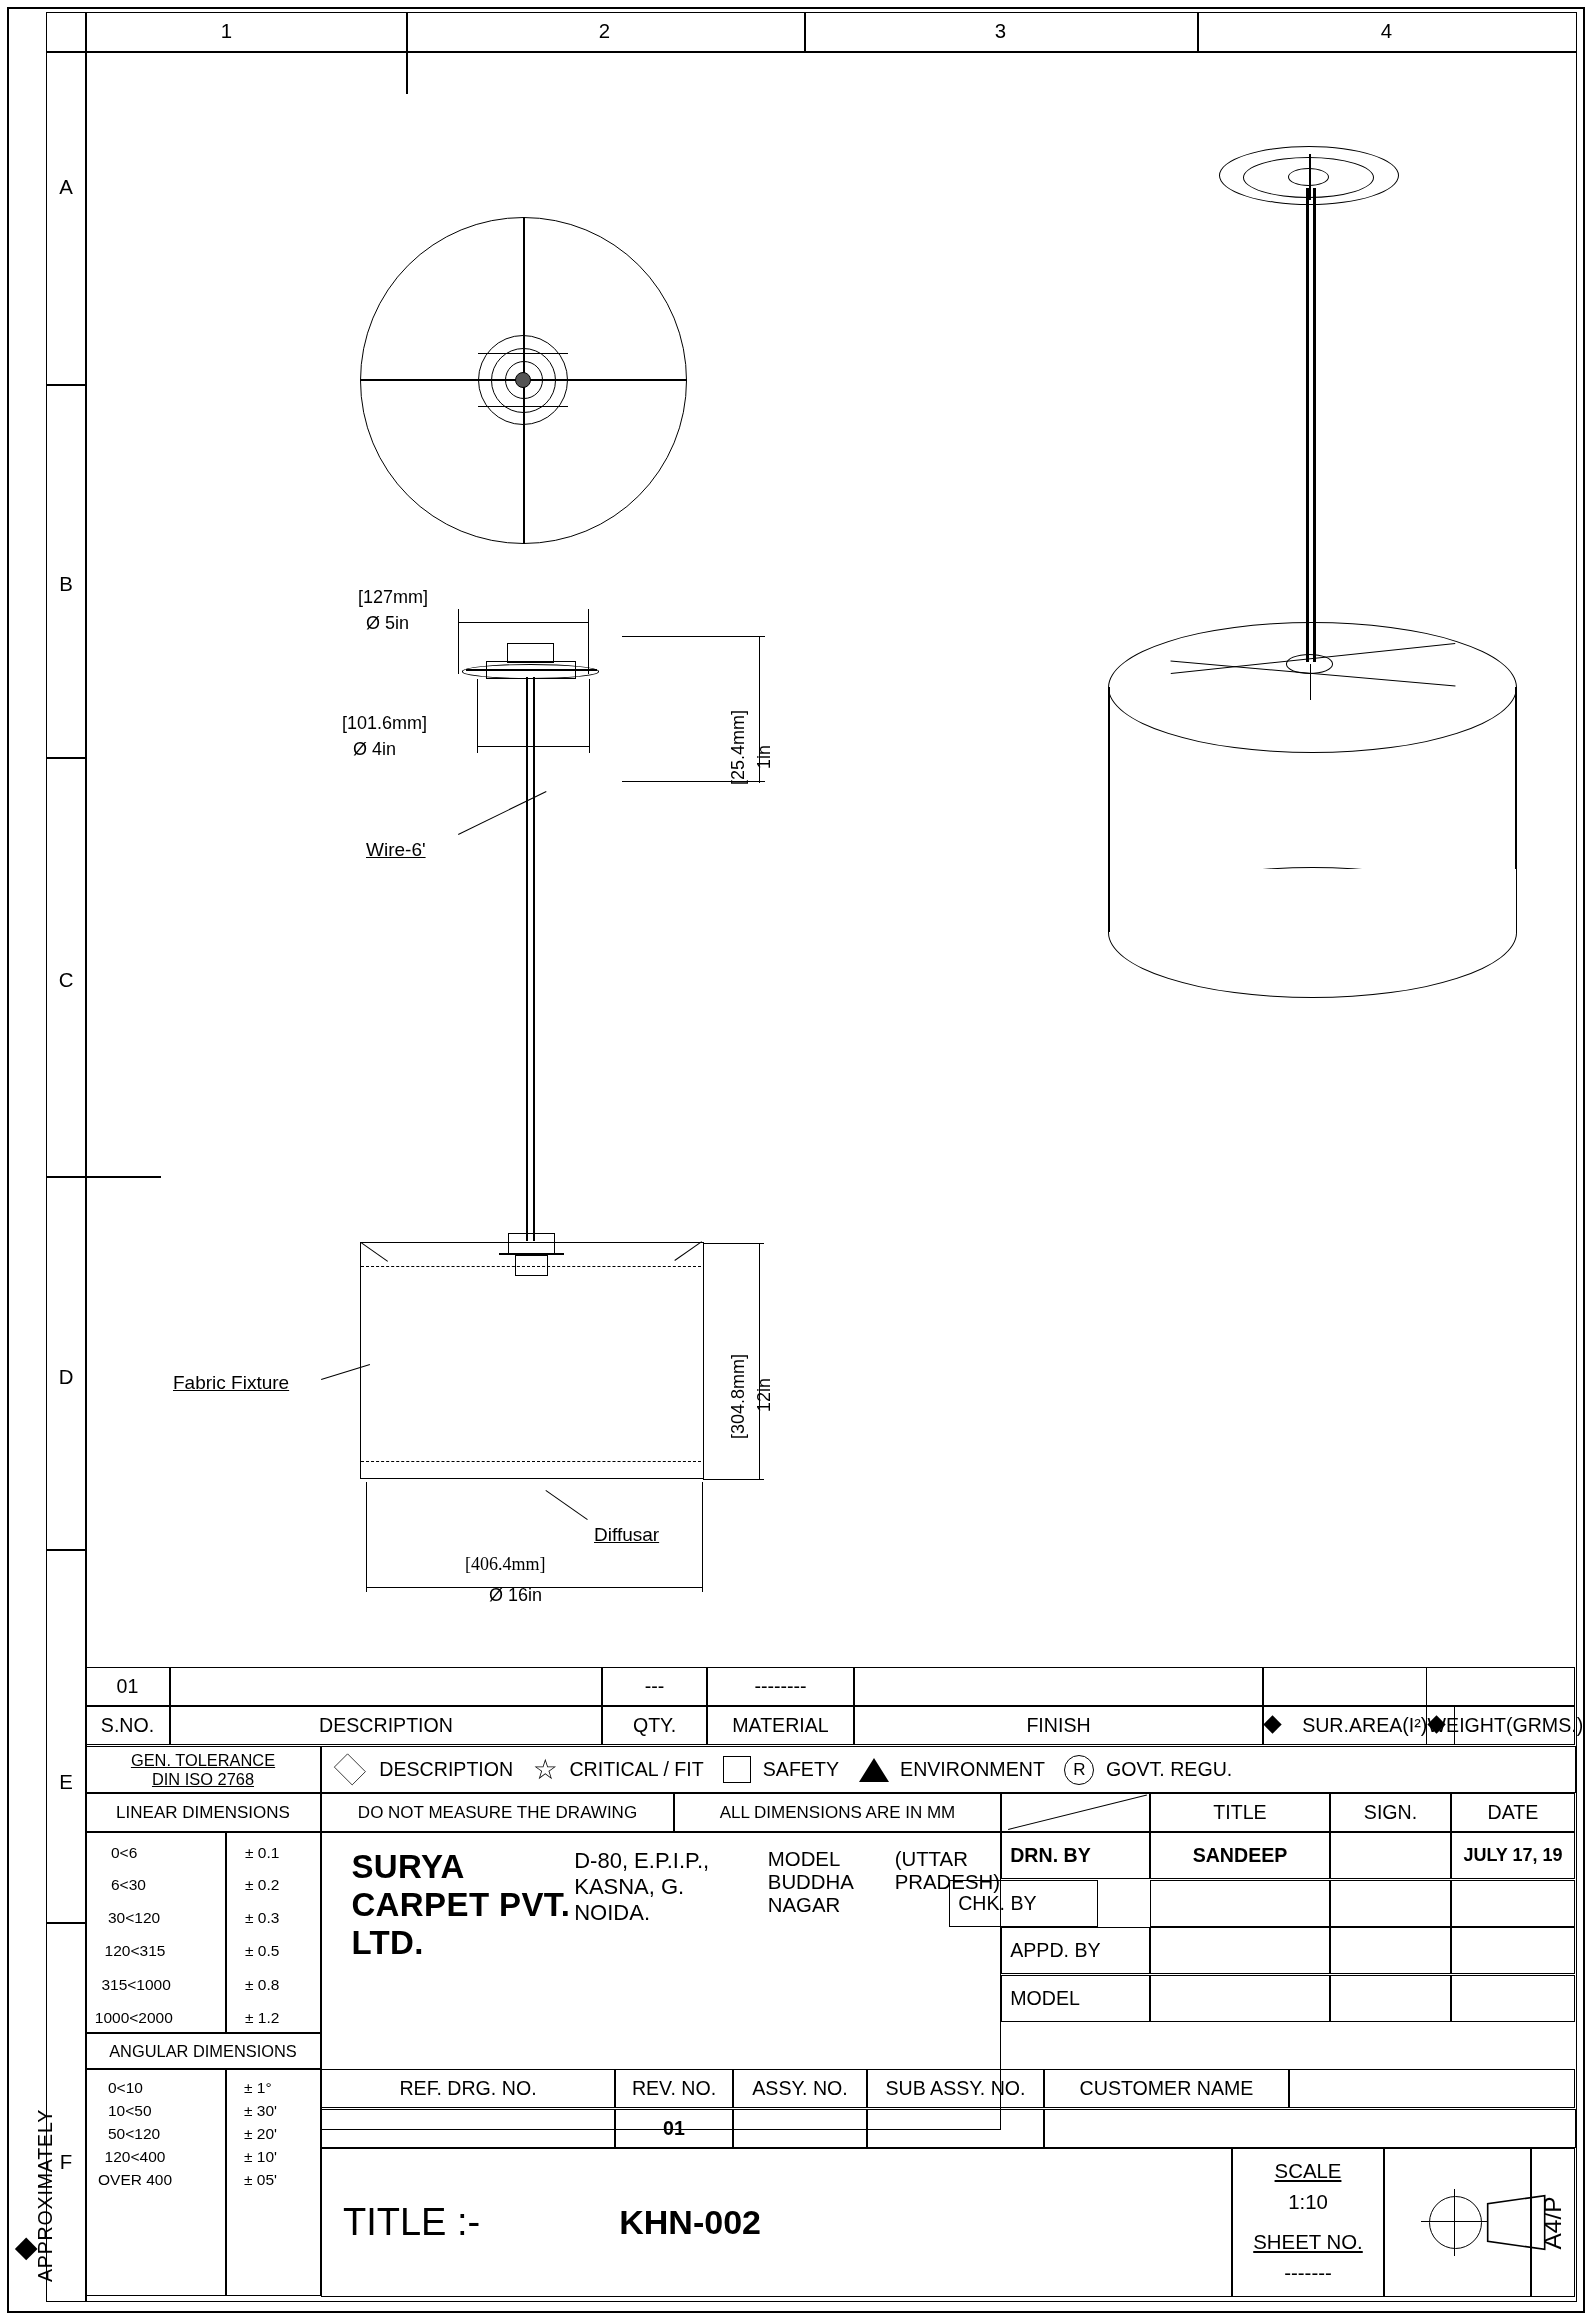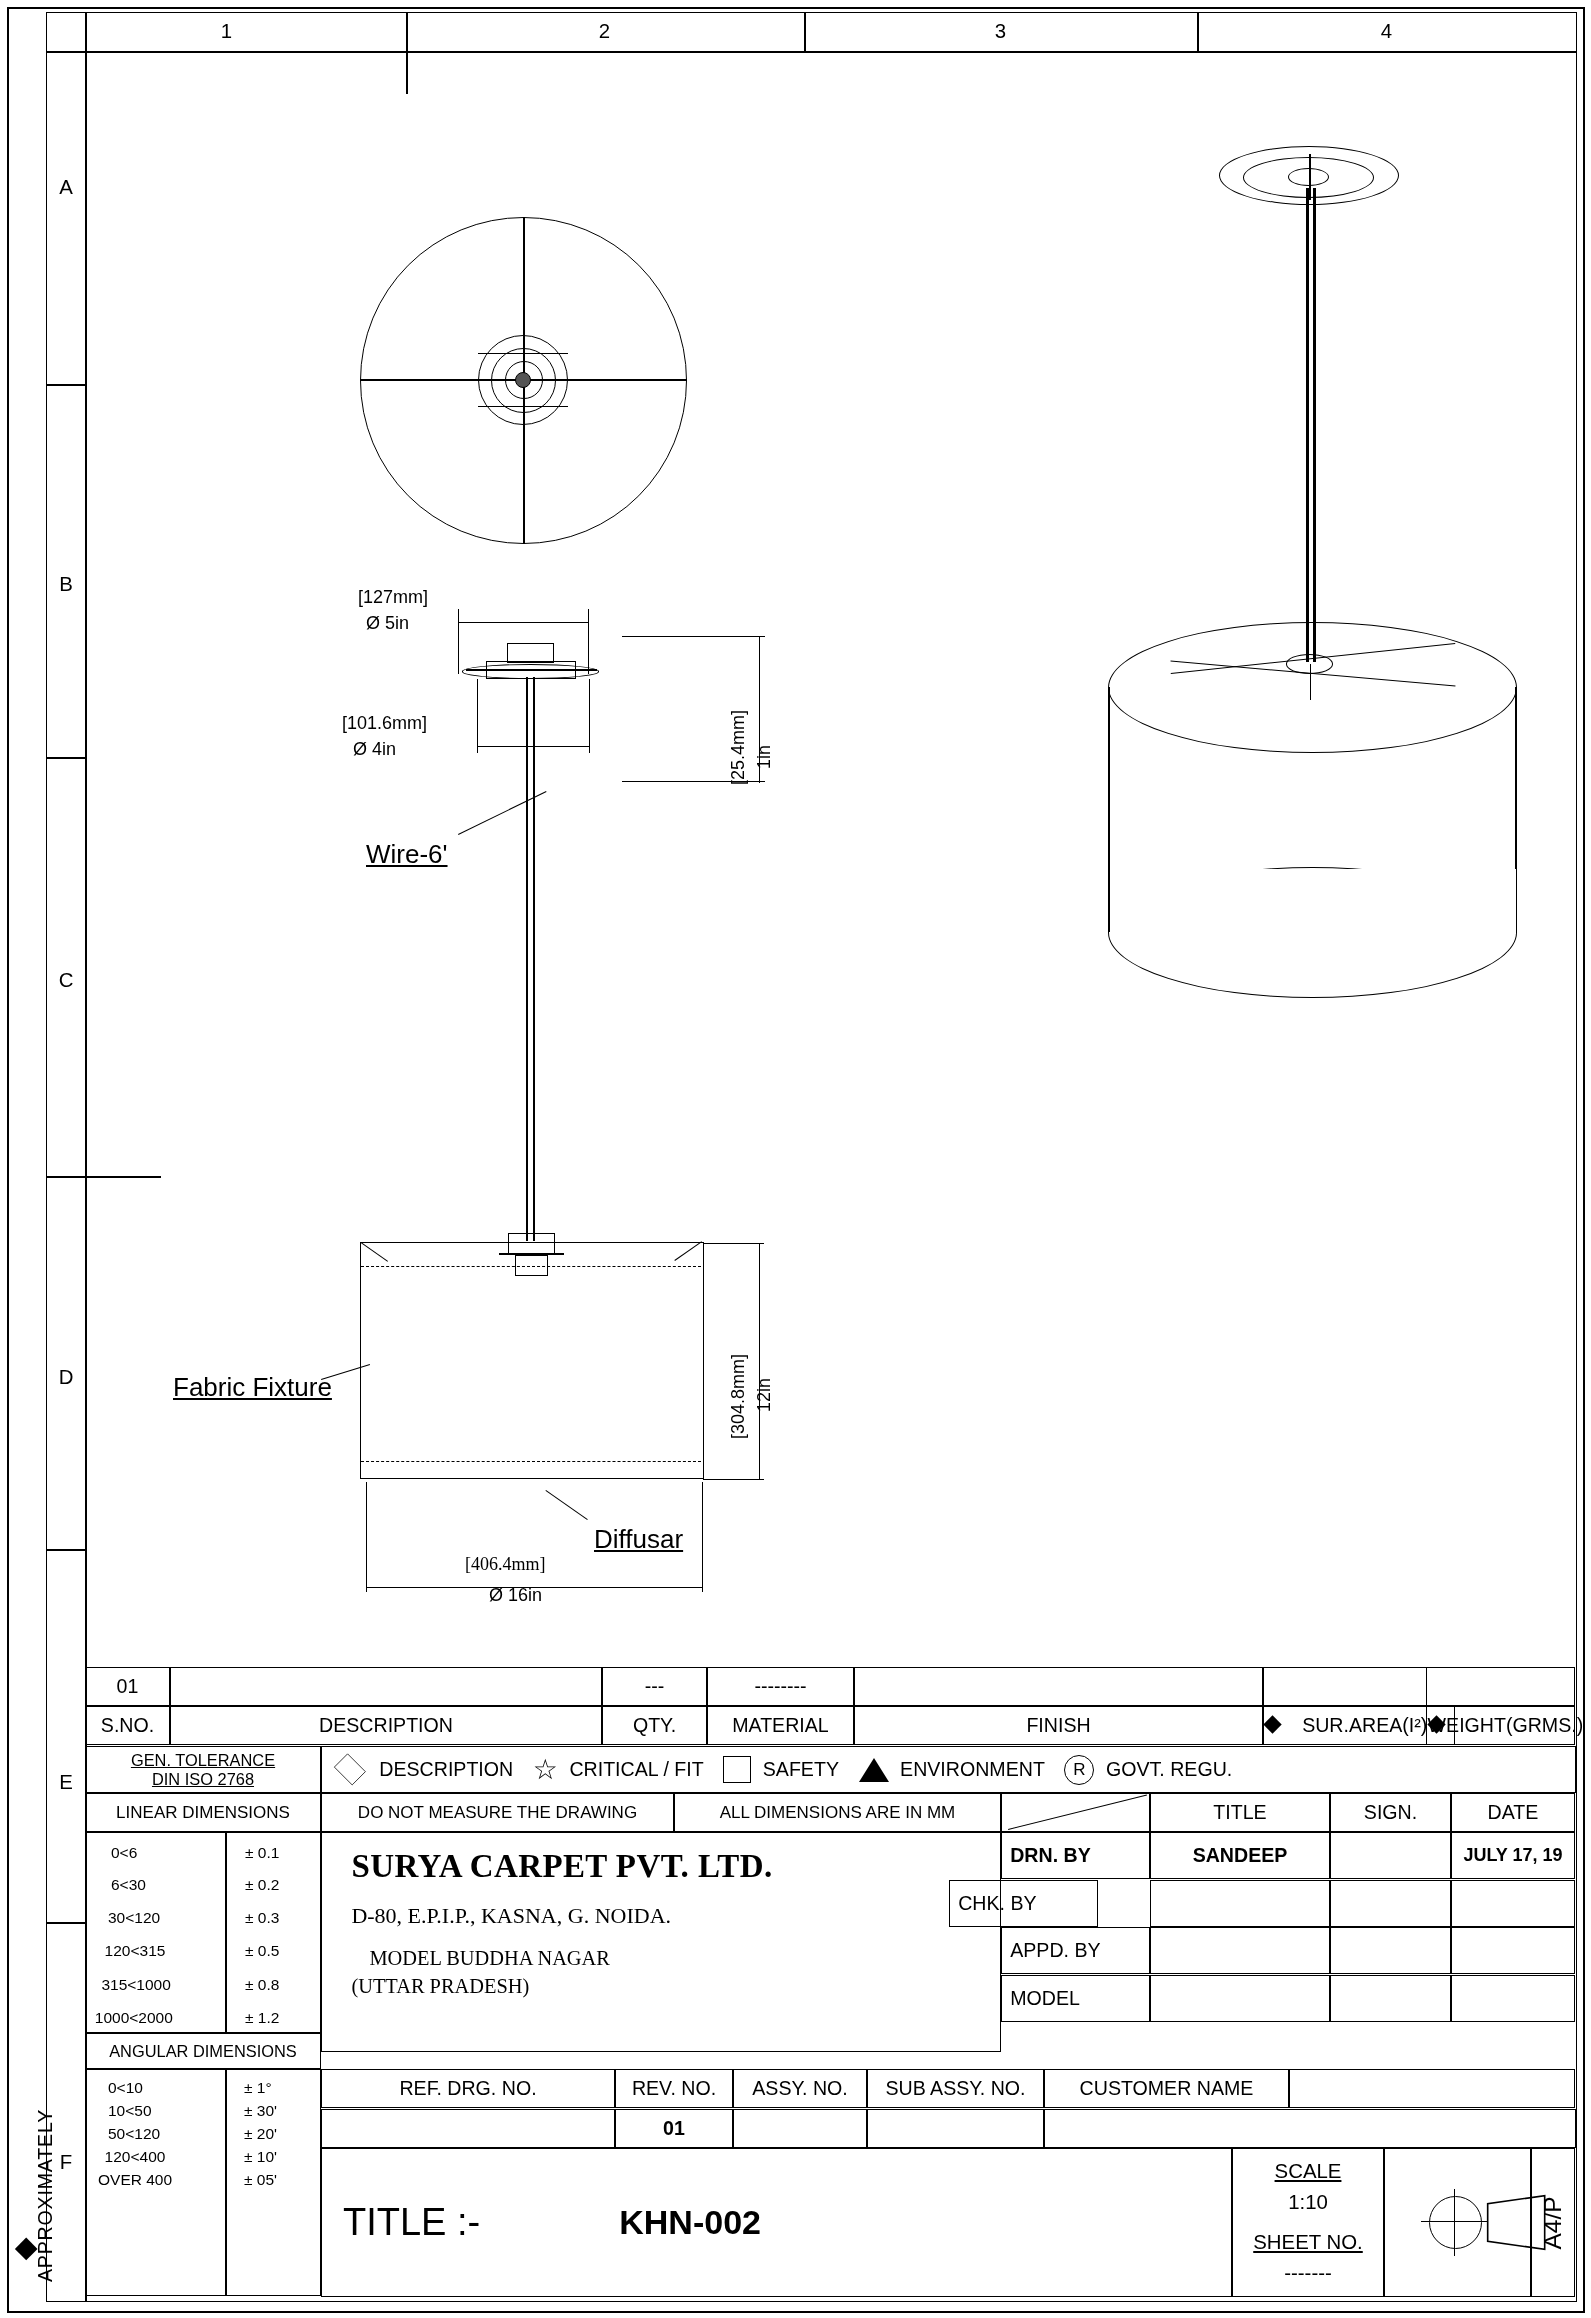--- a/index.html
+++ b/index.html
@@ -40,7 +40,7 @@
   .vert{position:absolute;transform-origin:0 0;white-space:nowrap;}
 
   .dimtxt{position:absolute;font-size:18px;white-space:nowrap;}
-  .lbl{position:absolute;font-size:26px;white-space:nowrap;text-align:center;}
+  .lbl{position:absolute;font-size:19px;white-space:nowrap;text-align:center;}
 </style>
 </head>
 <body>

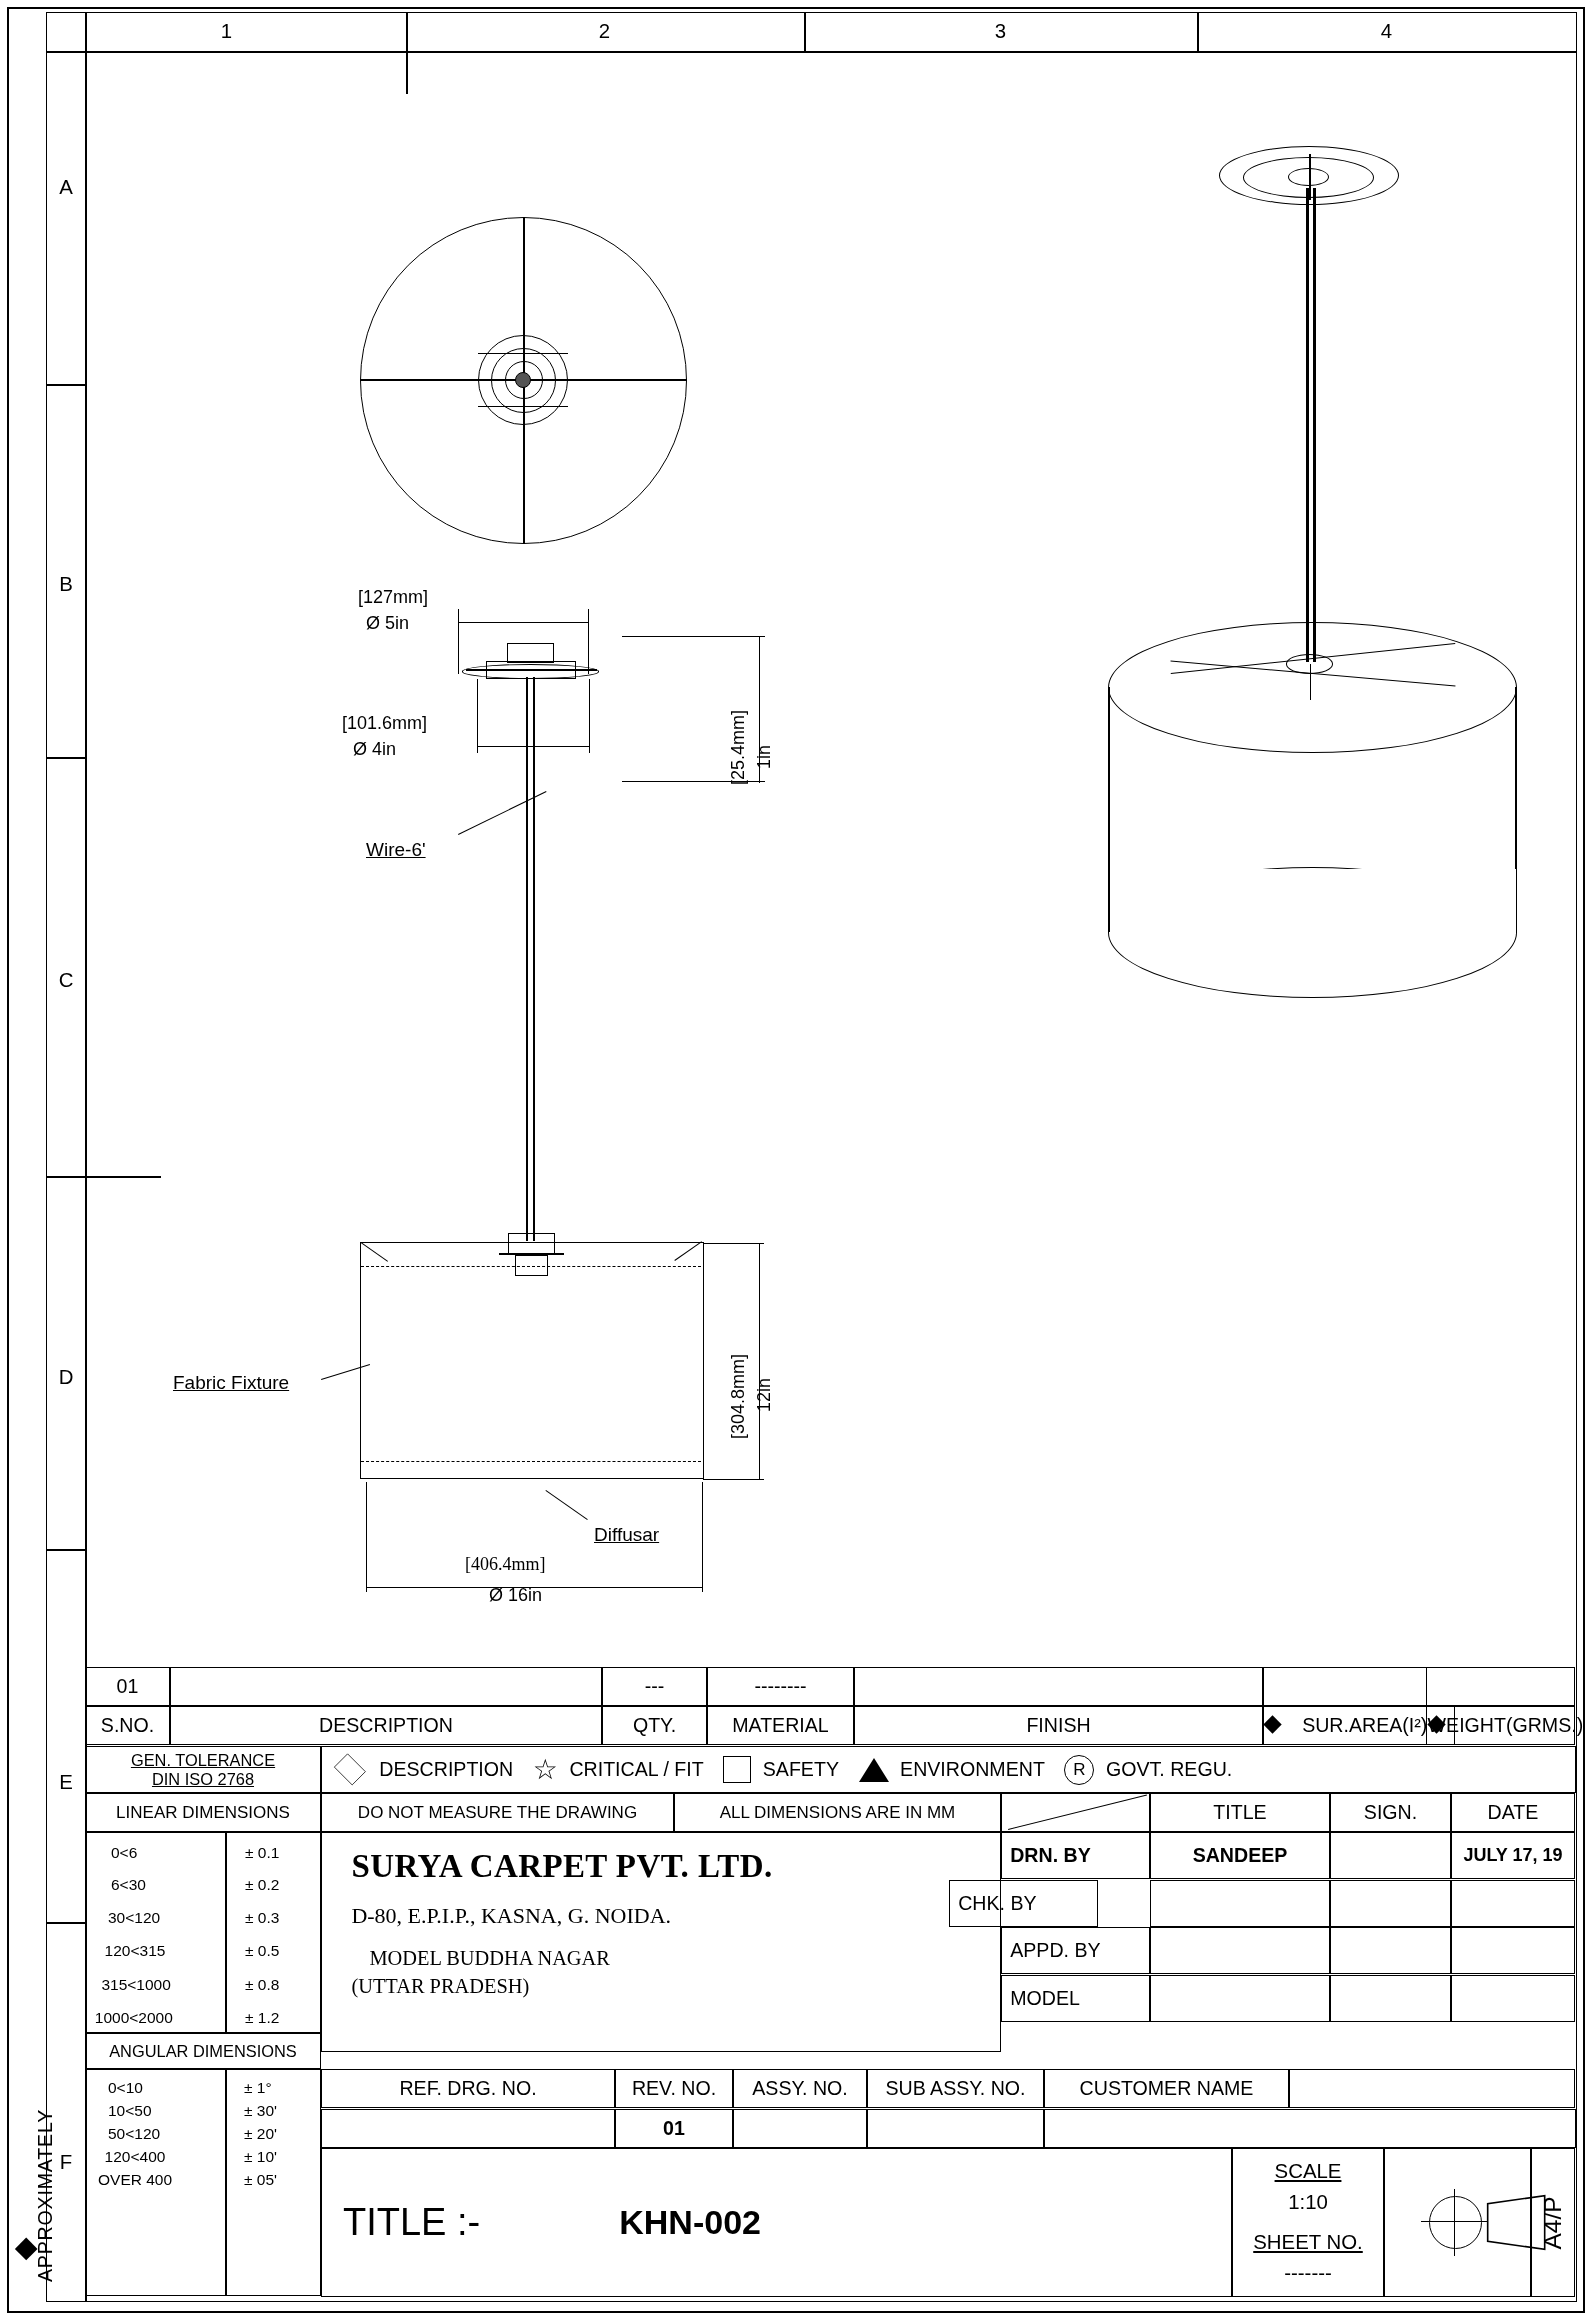--- a/index.html
+++ b/index.html
@@ -255,7 +255,7 @@
     <div class="tol" style="left:13px;top:504px;">OVER 400</div>
     <div class="tol" style="left:159px;top:504px;">± 05'</div>
 
-    <div class="tcell" style="left:236px;top:165px;width:680px;height:220px;flex-direction:column;align-items:flex-start;justify-content:flex-start;padding:14.7px 0 0 29.4px;font-family:Liberation Serif, serif;">
+    <div class="tcell" style="left:236px;top:165px;width:680px;height:298px;flex-direction:row;align-items:flex-start;justify-content:flex-start;padding:14.7px 0 0 29.4px;">
       <div style="font-size:33px;font-weight:bold;letter-spacing:0.4px;margin-bottom:18px;">SURYA CARPET PVT. LTD.</div>
       <div style="font-size:22px;margin-bottom:18px;">D-80, E.P.I.P., KASNA, G. NOIDA.</div>
       <div style="font-size:20.4px;margin-left:18px;margin-bottom:4.9px;">MODEL BUDDHA NAGAR</div>

